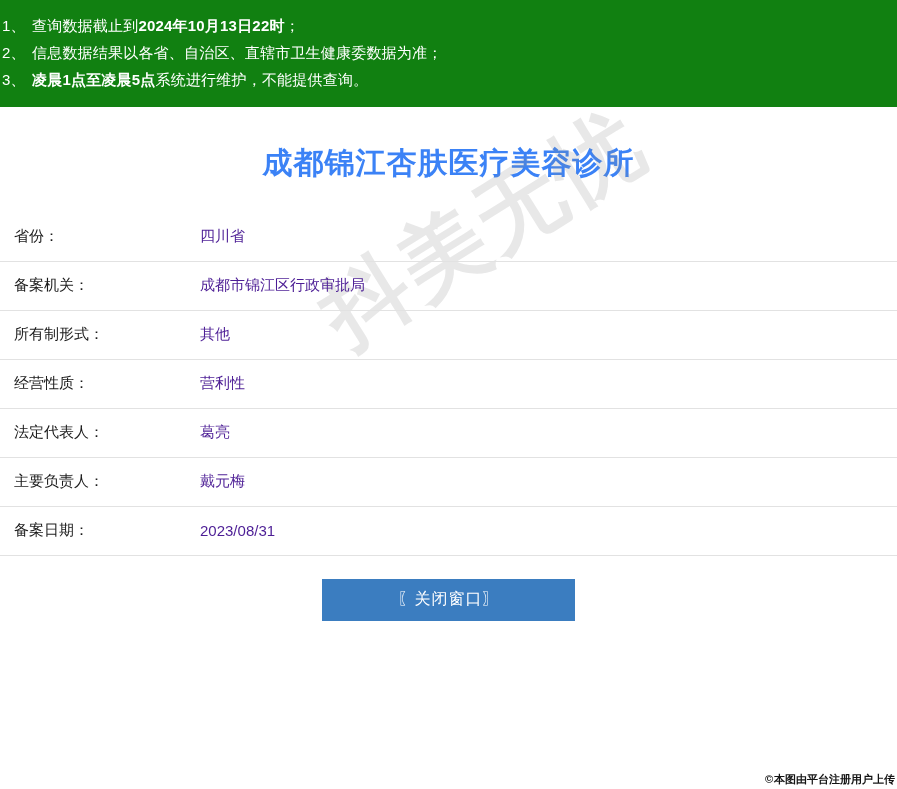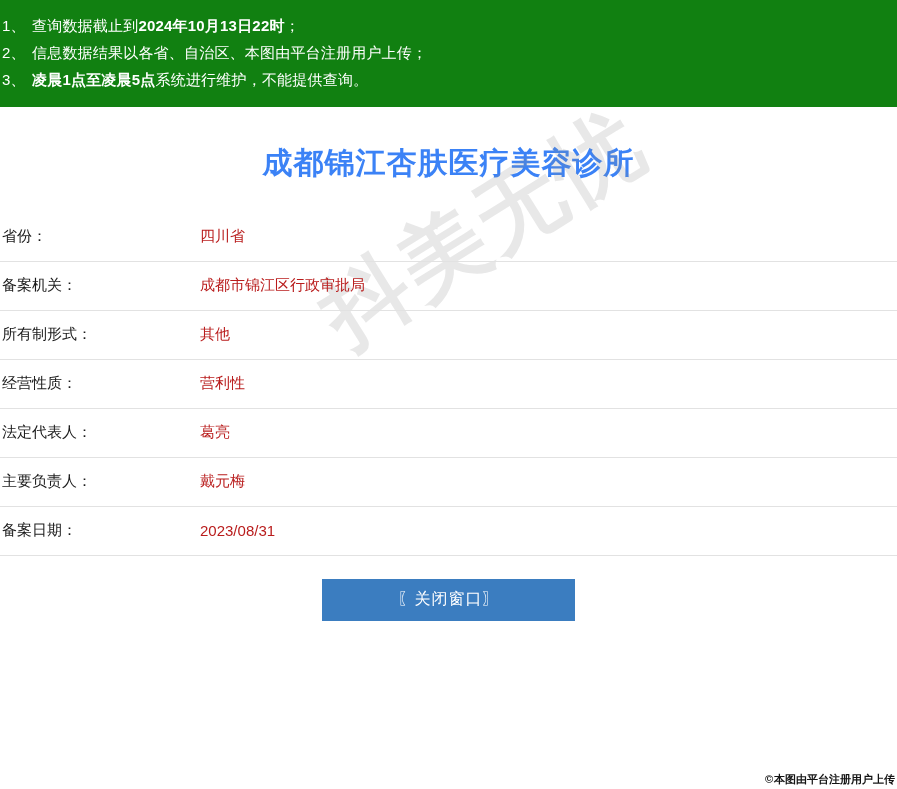--- a/index.html
+++ b/index.html
@@ -143,7 +143,7 @@
         <span class="num">1、</span><span>查询数据截止到</span><span class="bold">2024年10月13日22时</span><span>；</span>
       </li>
       <li>
-        <span class="num">2、</span><span>信息数据结果以各省、自治区、本图由平台注册用户上传；</span>
+        <span class="num">2、</span><span>信息数据结果以各省、自治区、直辖市卫生健康委数据为准；</span>
       </li>
       <li>
         <span class="num">3、</span><span class="bold">凌晨1点至凌晨5点</span><span>系统进行维护，不能提供查询。</span>

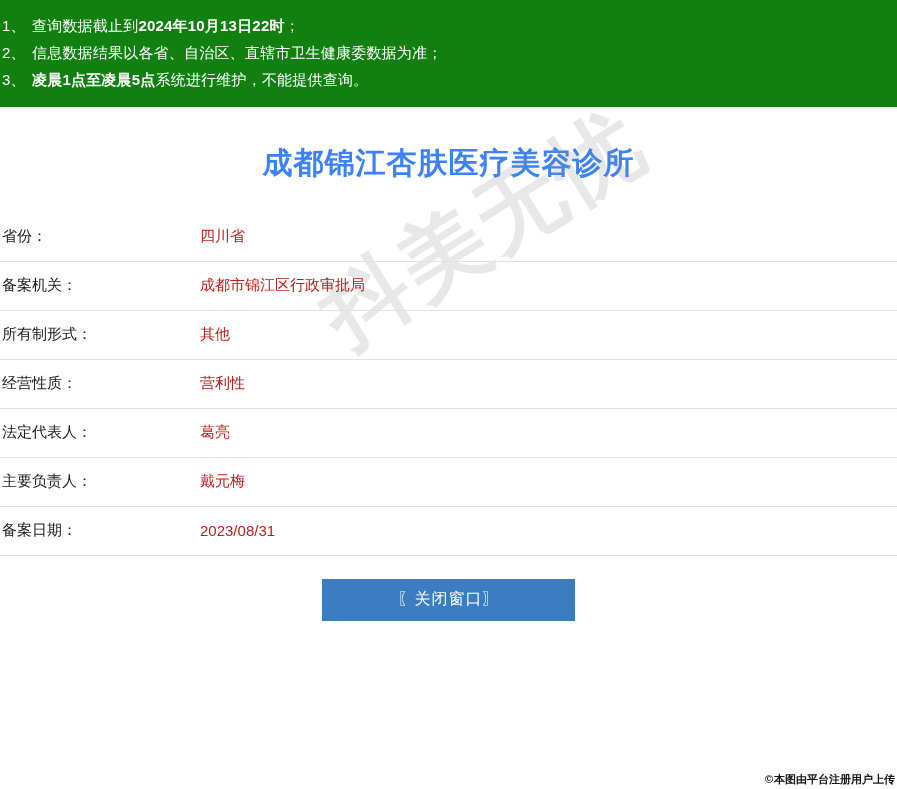--- a/index.html
+++ b/index.html
@@ -74,7 +74,7 @@
   }
   .info-table td.label {
     width: 200px;
-    padding-left: 2px;
+    padding-left: 14px;
     color: #1a1a1a;
   }
   .info-table td.value {

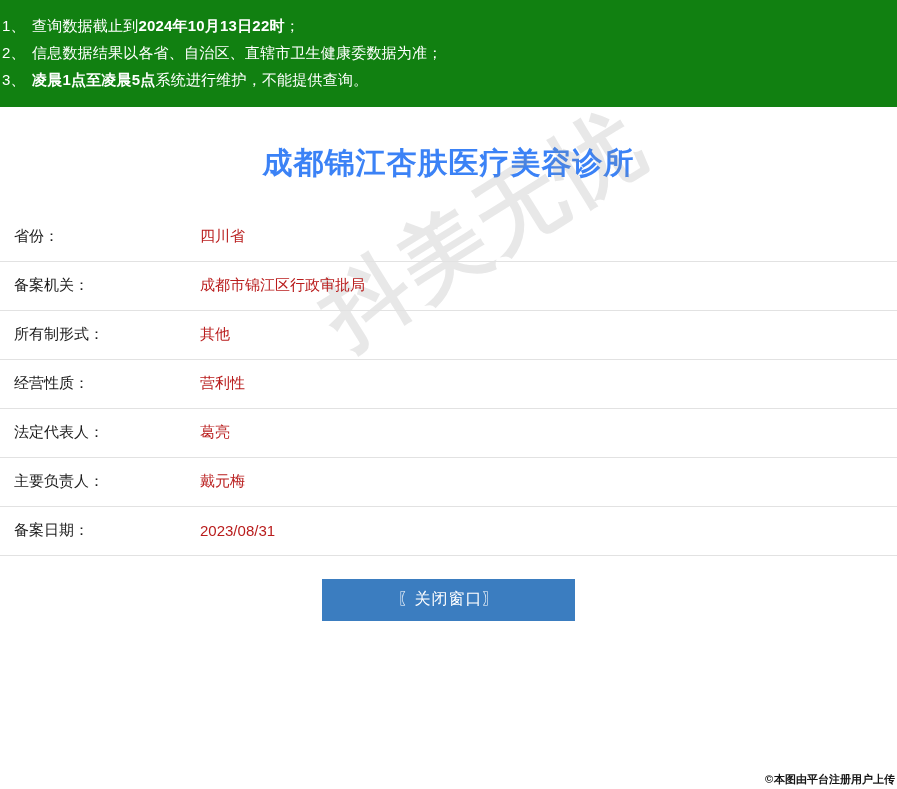--- a/index.html
+++ b/index.html
@@ -78,7 +78,7 @@
     color: #1a1a1a;
   }
   .info-table td.value {
-    color: #b91c1c;
+    color: #4c1d95;
     padding-left: 0px;
   }
 

